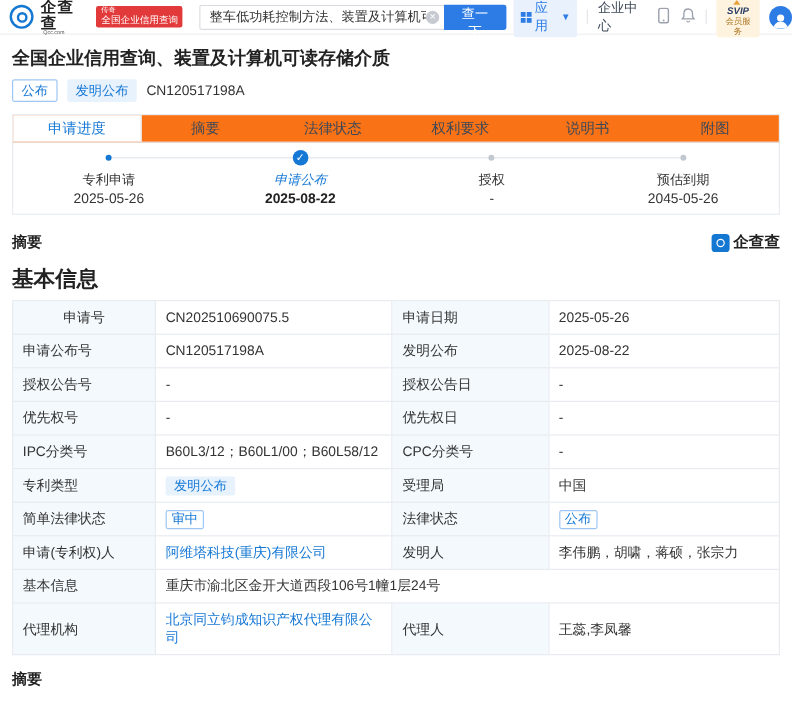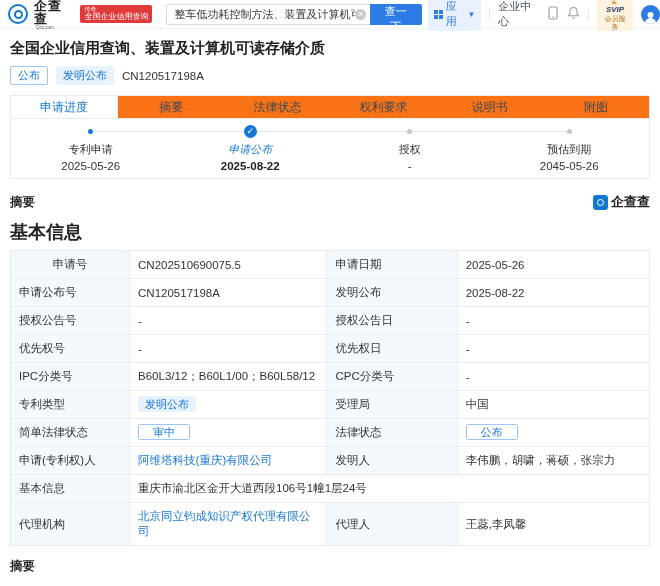--- a/index.html
+++ b/index.html
@@ -89,7 +89,7 @@
   .c1 { width:117px;text-align:center; } .c2 { width:194px; } .c3 { width:128px; } .c4 { width:189px; }
   .link { color:#1678d5; cursor:pointer; }
   .b-fill { background:#e8f2fd; color:#1678d5; font-size:11px; padding:2px 7px; border-radius:2px; }
-  .b-outline { border:1px solid #9ec6f3; color:#1678d5; font-size:11px; padding:1px 14px;
+  .b-outline { border:1px solid #9ec6f3; color:#1678d5; font-size:11px; padding:1px 4px;
     border-radius:2px; background:#fff; }
 
   .abs-title { margin-top:12px; font-size:12.5px; font-weight:bold; color:#222; }

